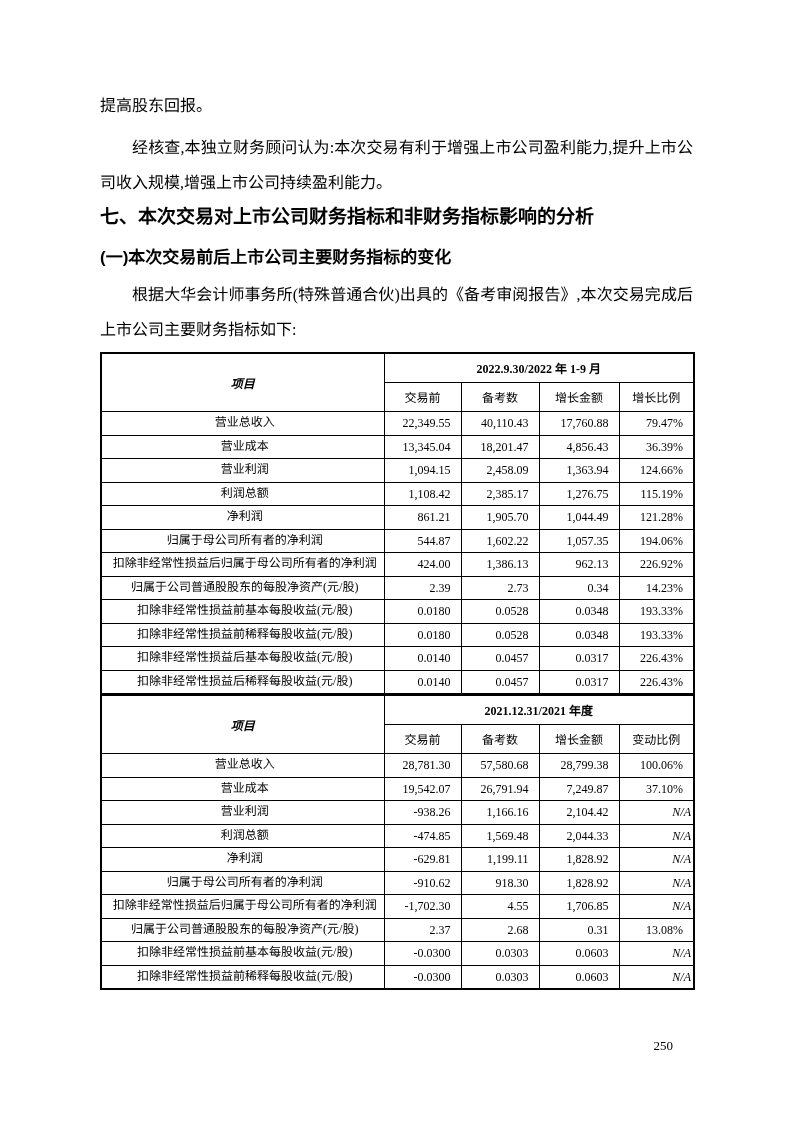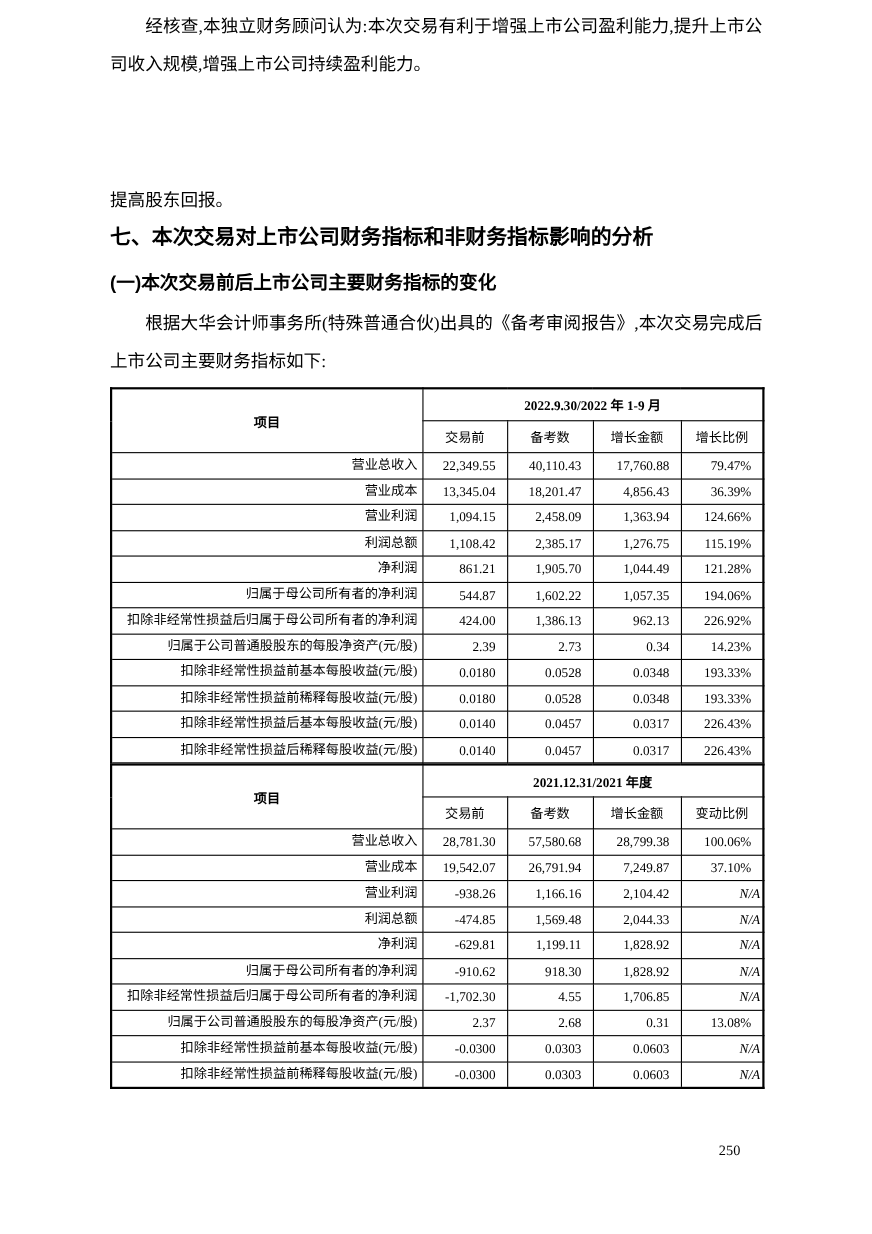--- a/index.html
+++ b/index.html
@@ -107,9 +107,9 @@
 <div class="sheet">
   <div class="content">
 
+    <p class="body-par p1">提高股东回报。</p>
+
     <p class="body-par p2 indent">经核查,本独立财务顾问认为:本次交易有利于增强上市公司盈利能力,提升上市公司收入规模,增强上市公司持续盈利能力。</p>
-
-    <p class="body-par p1">提高股东回报。</p>
 
     <h1 class="h1">七、本次交易对上市公司财务指标和非财务指标影响的分析</h1>
 

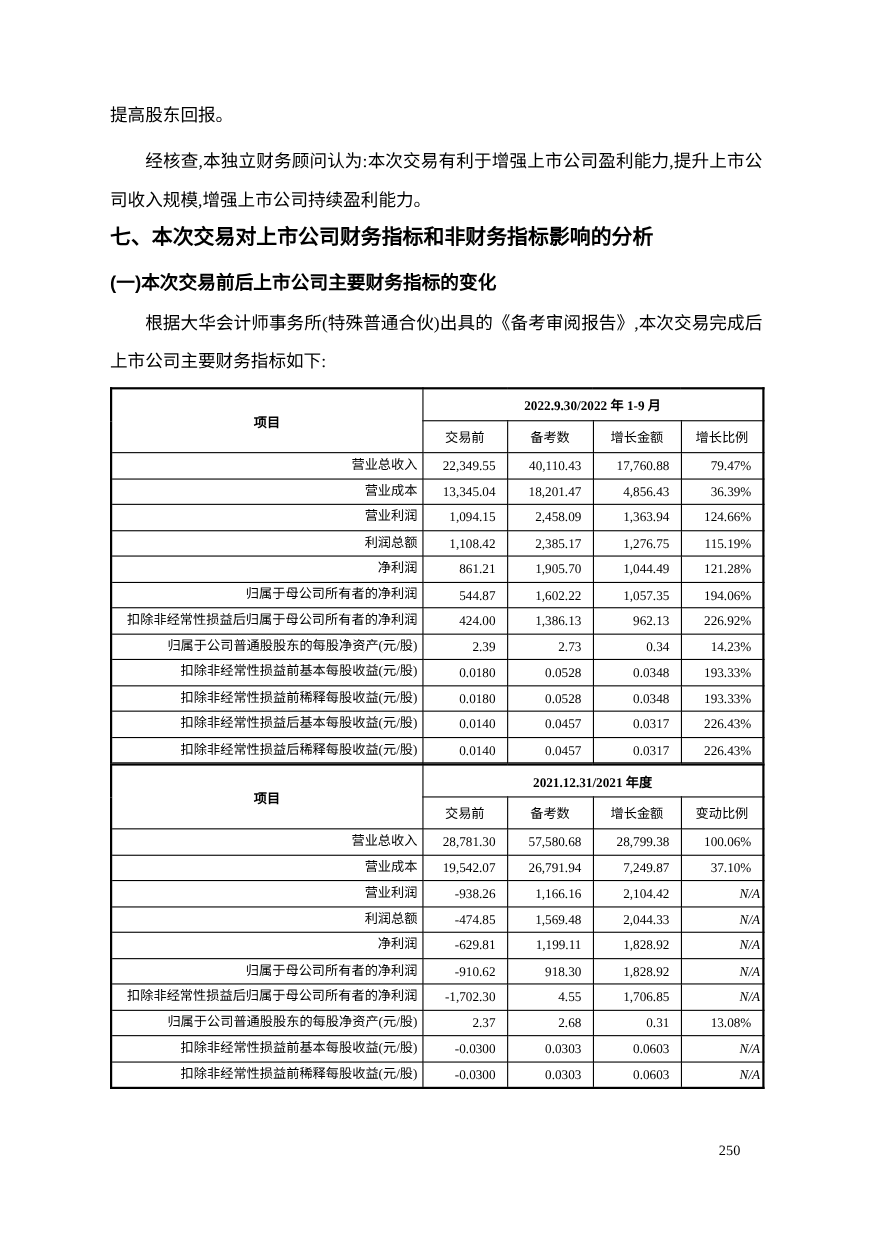--- a/index.html
+++ b/index.html
@@ -65,6 +65,7 @@
   th.item-head {
     font-weight:bold;
     font-size:12.5px;
+    font-style:italic;
   }
   th.period-head {
     font-weight:bold;

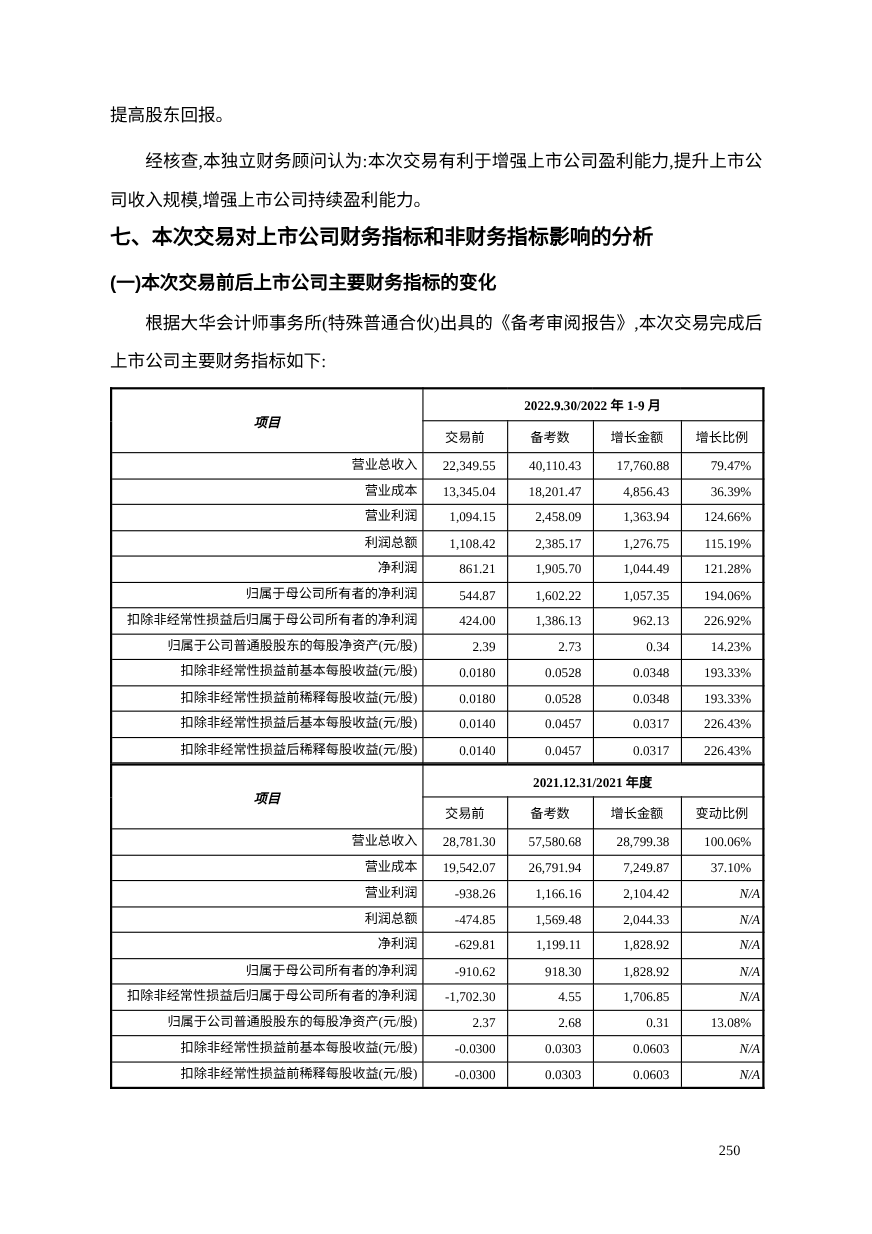--- a/index.html
+++ b/index.html
@@ -80,7 +80,7 @@
     height:26px;
   }
   td.item {
-    text-align:right;
+    text-align:center;
     padding:1px 4px 3px 8px;
     line-height:16.5px;
     margin-left:47px;

